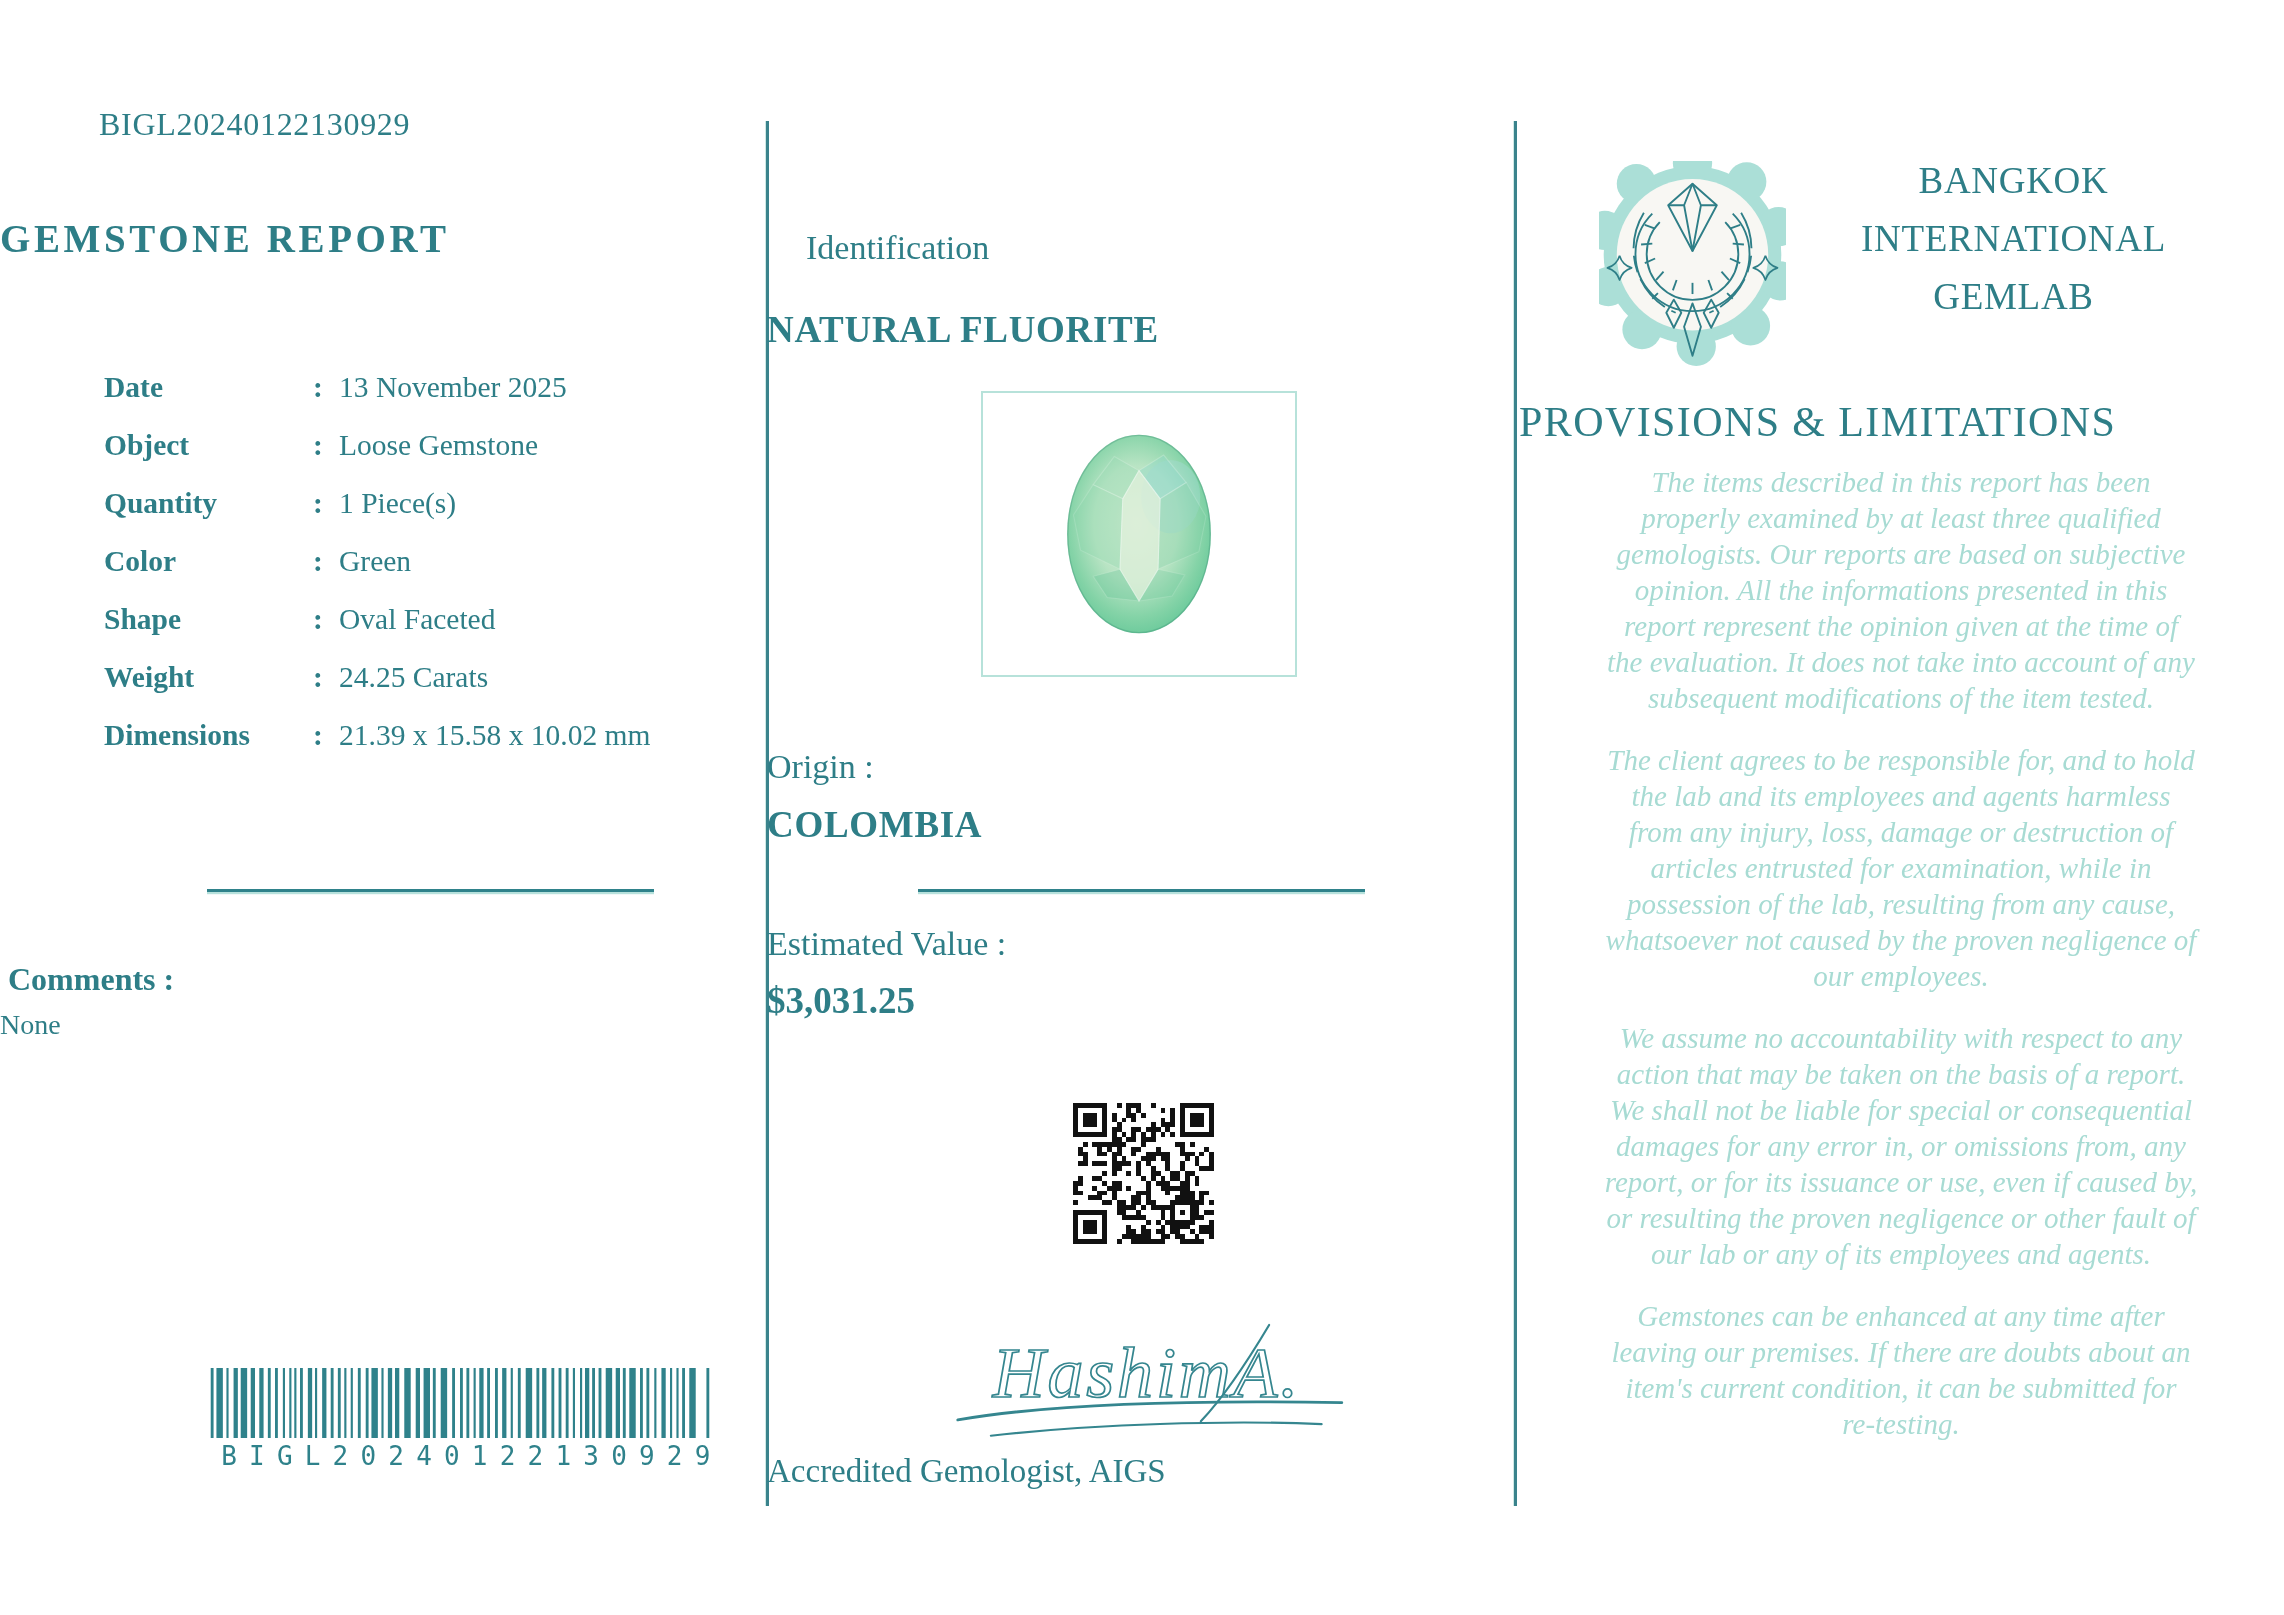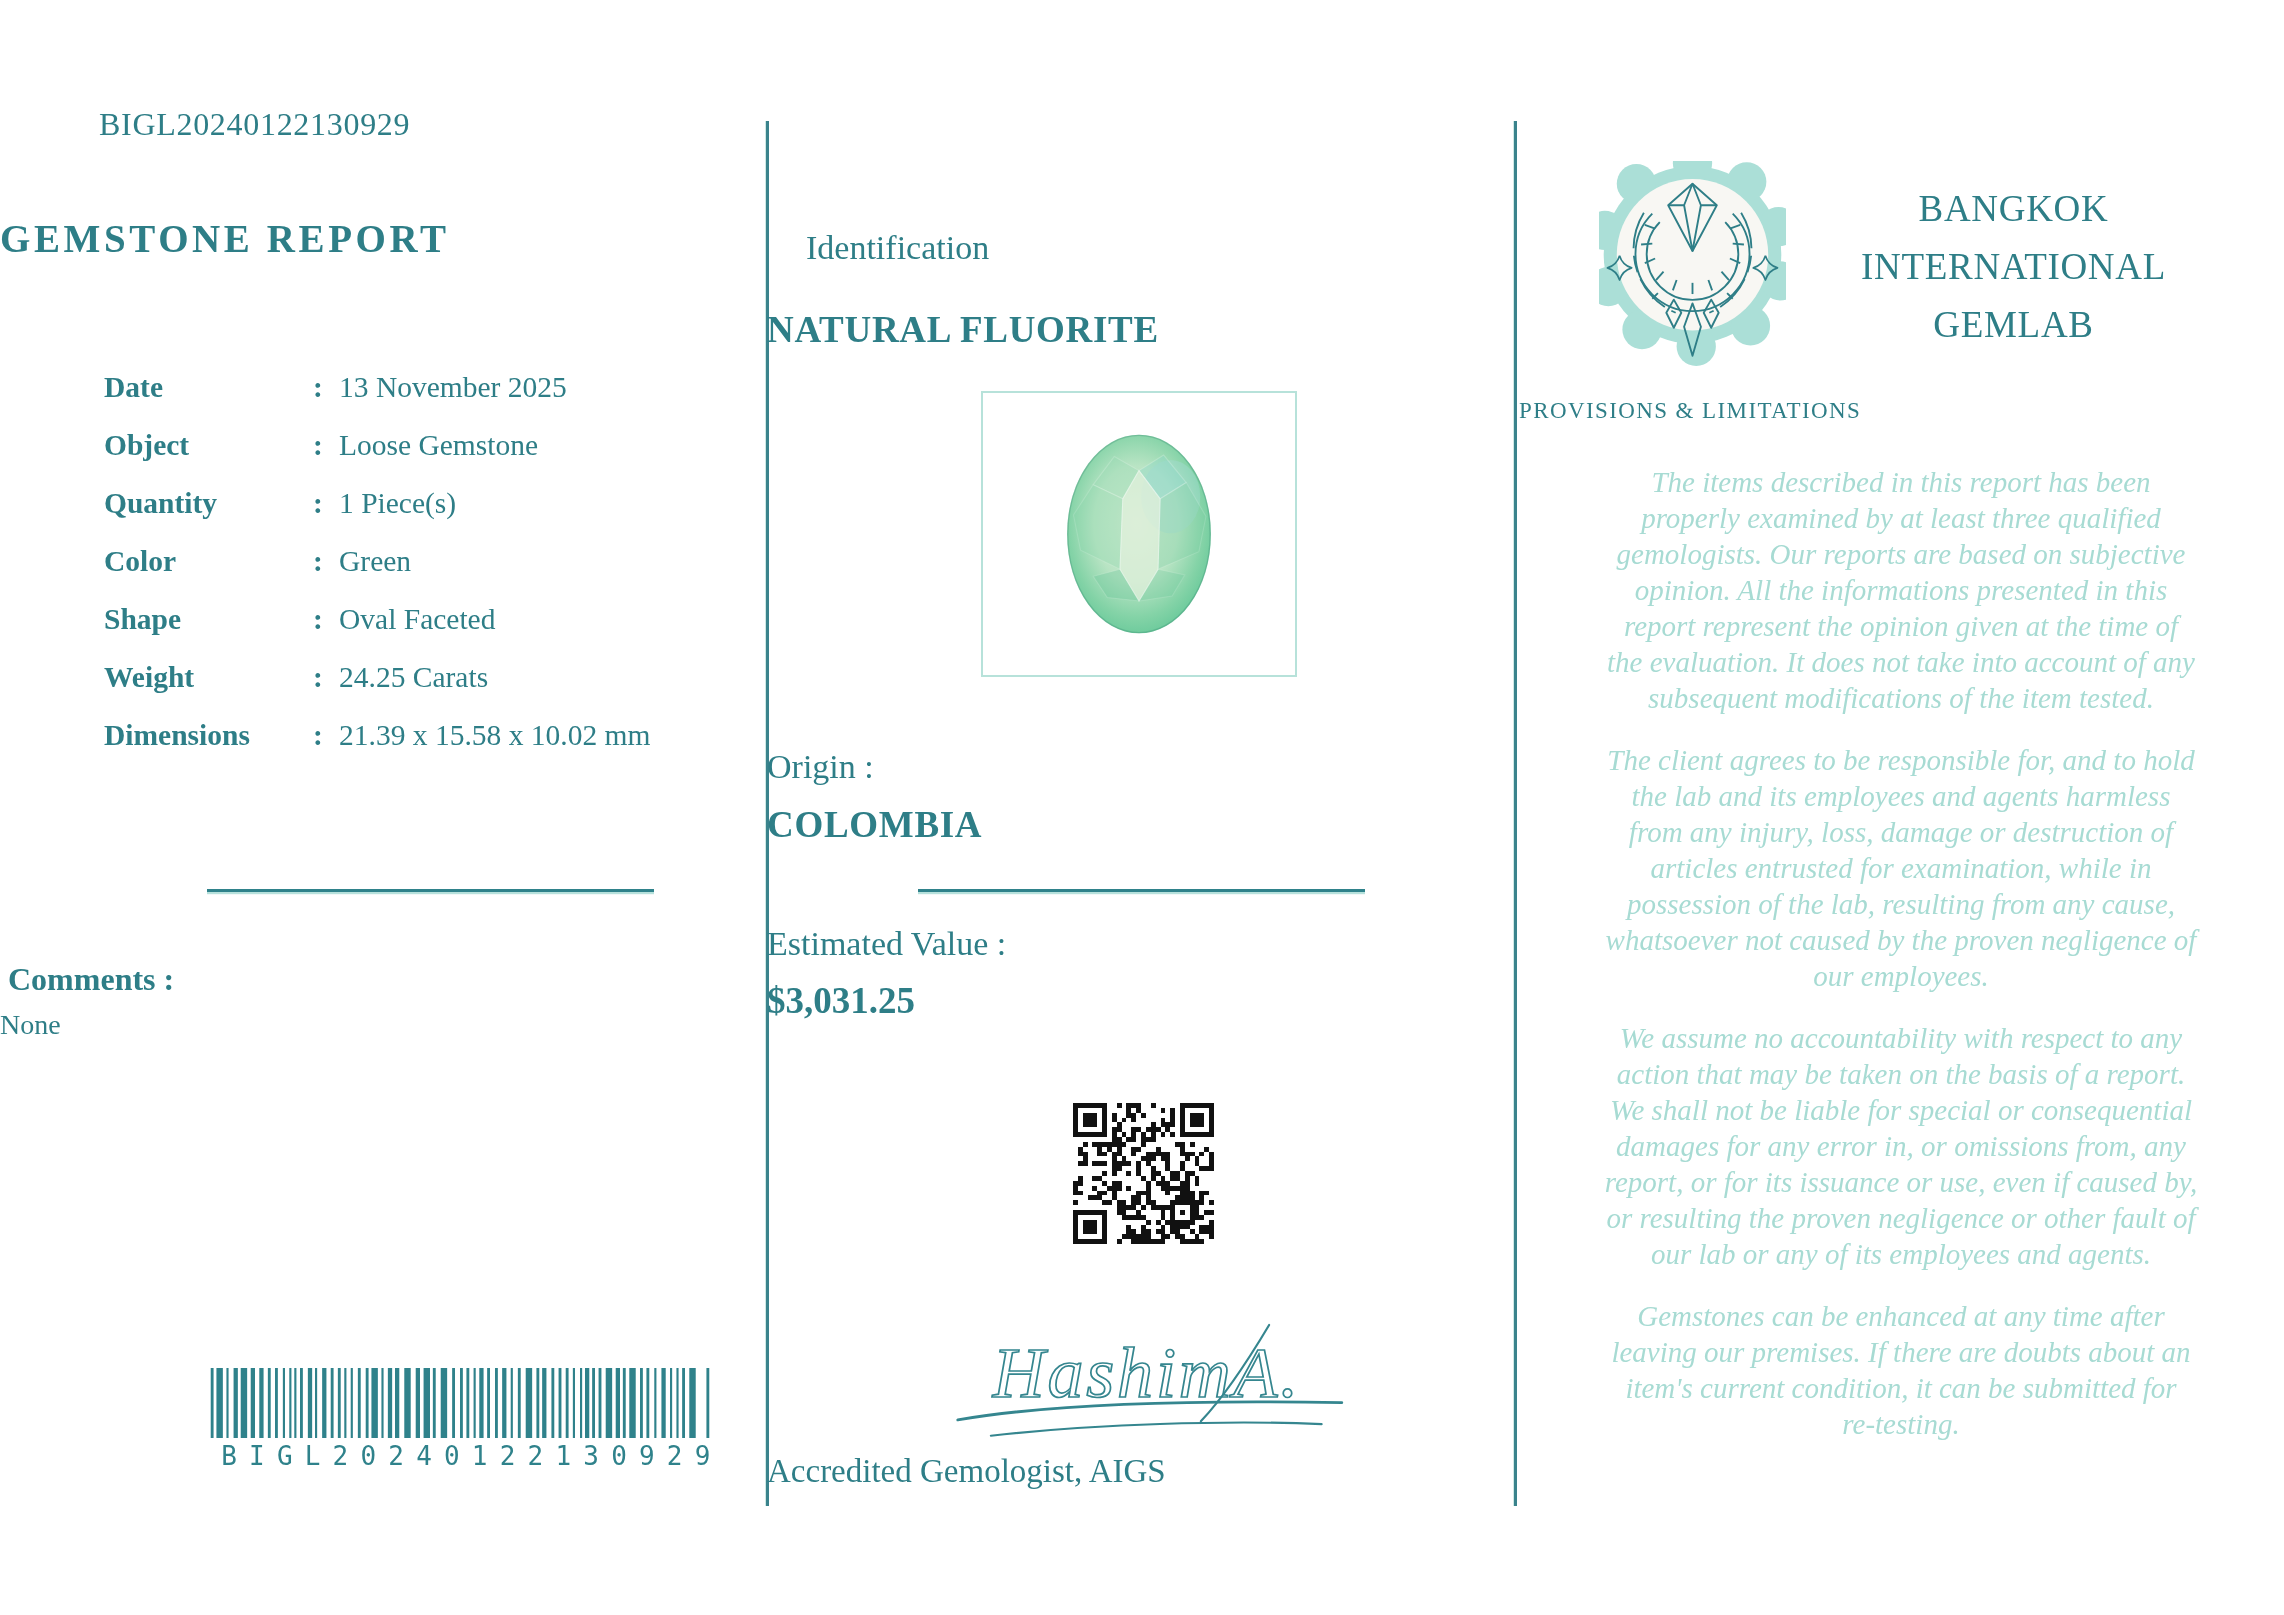--- a/index.html
+++ b/index.html
@@ -13,7 +13,7 @@
   }
   .abs{position:absolute;}
   .center{text-align:left;}
-  .preline{white-space:pre-line;margin-top:28px;}
+  .preline{white-space:pre-line;}
 
   
   .divider{

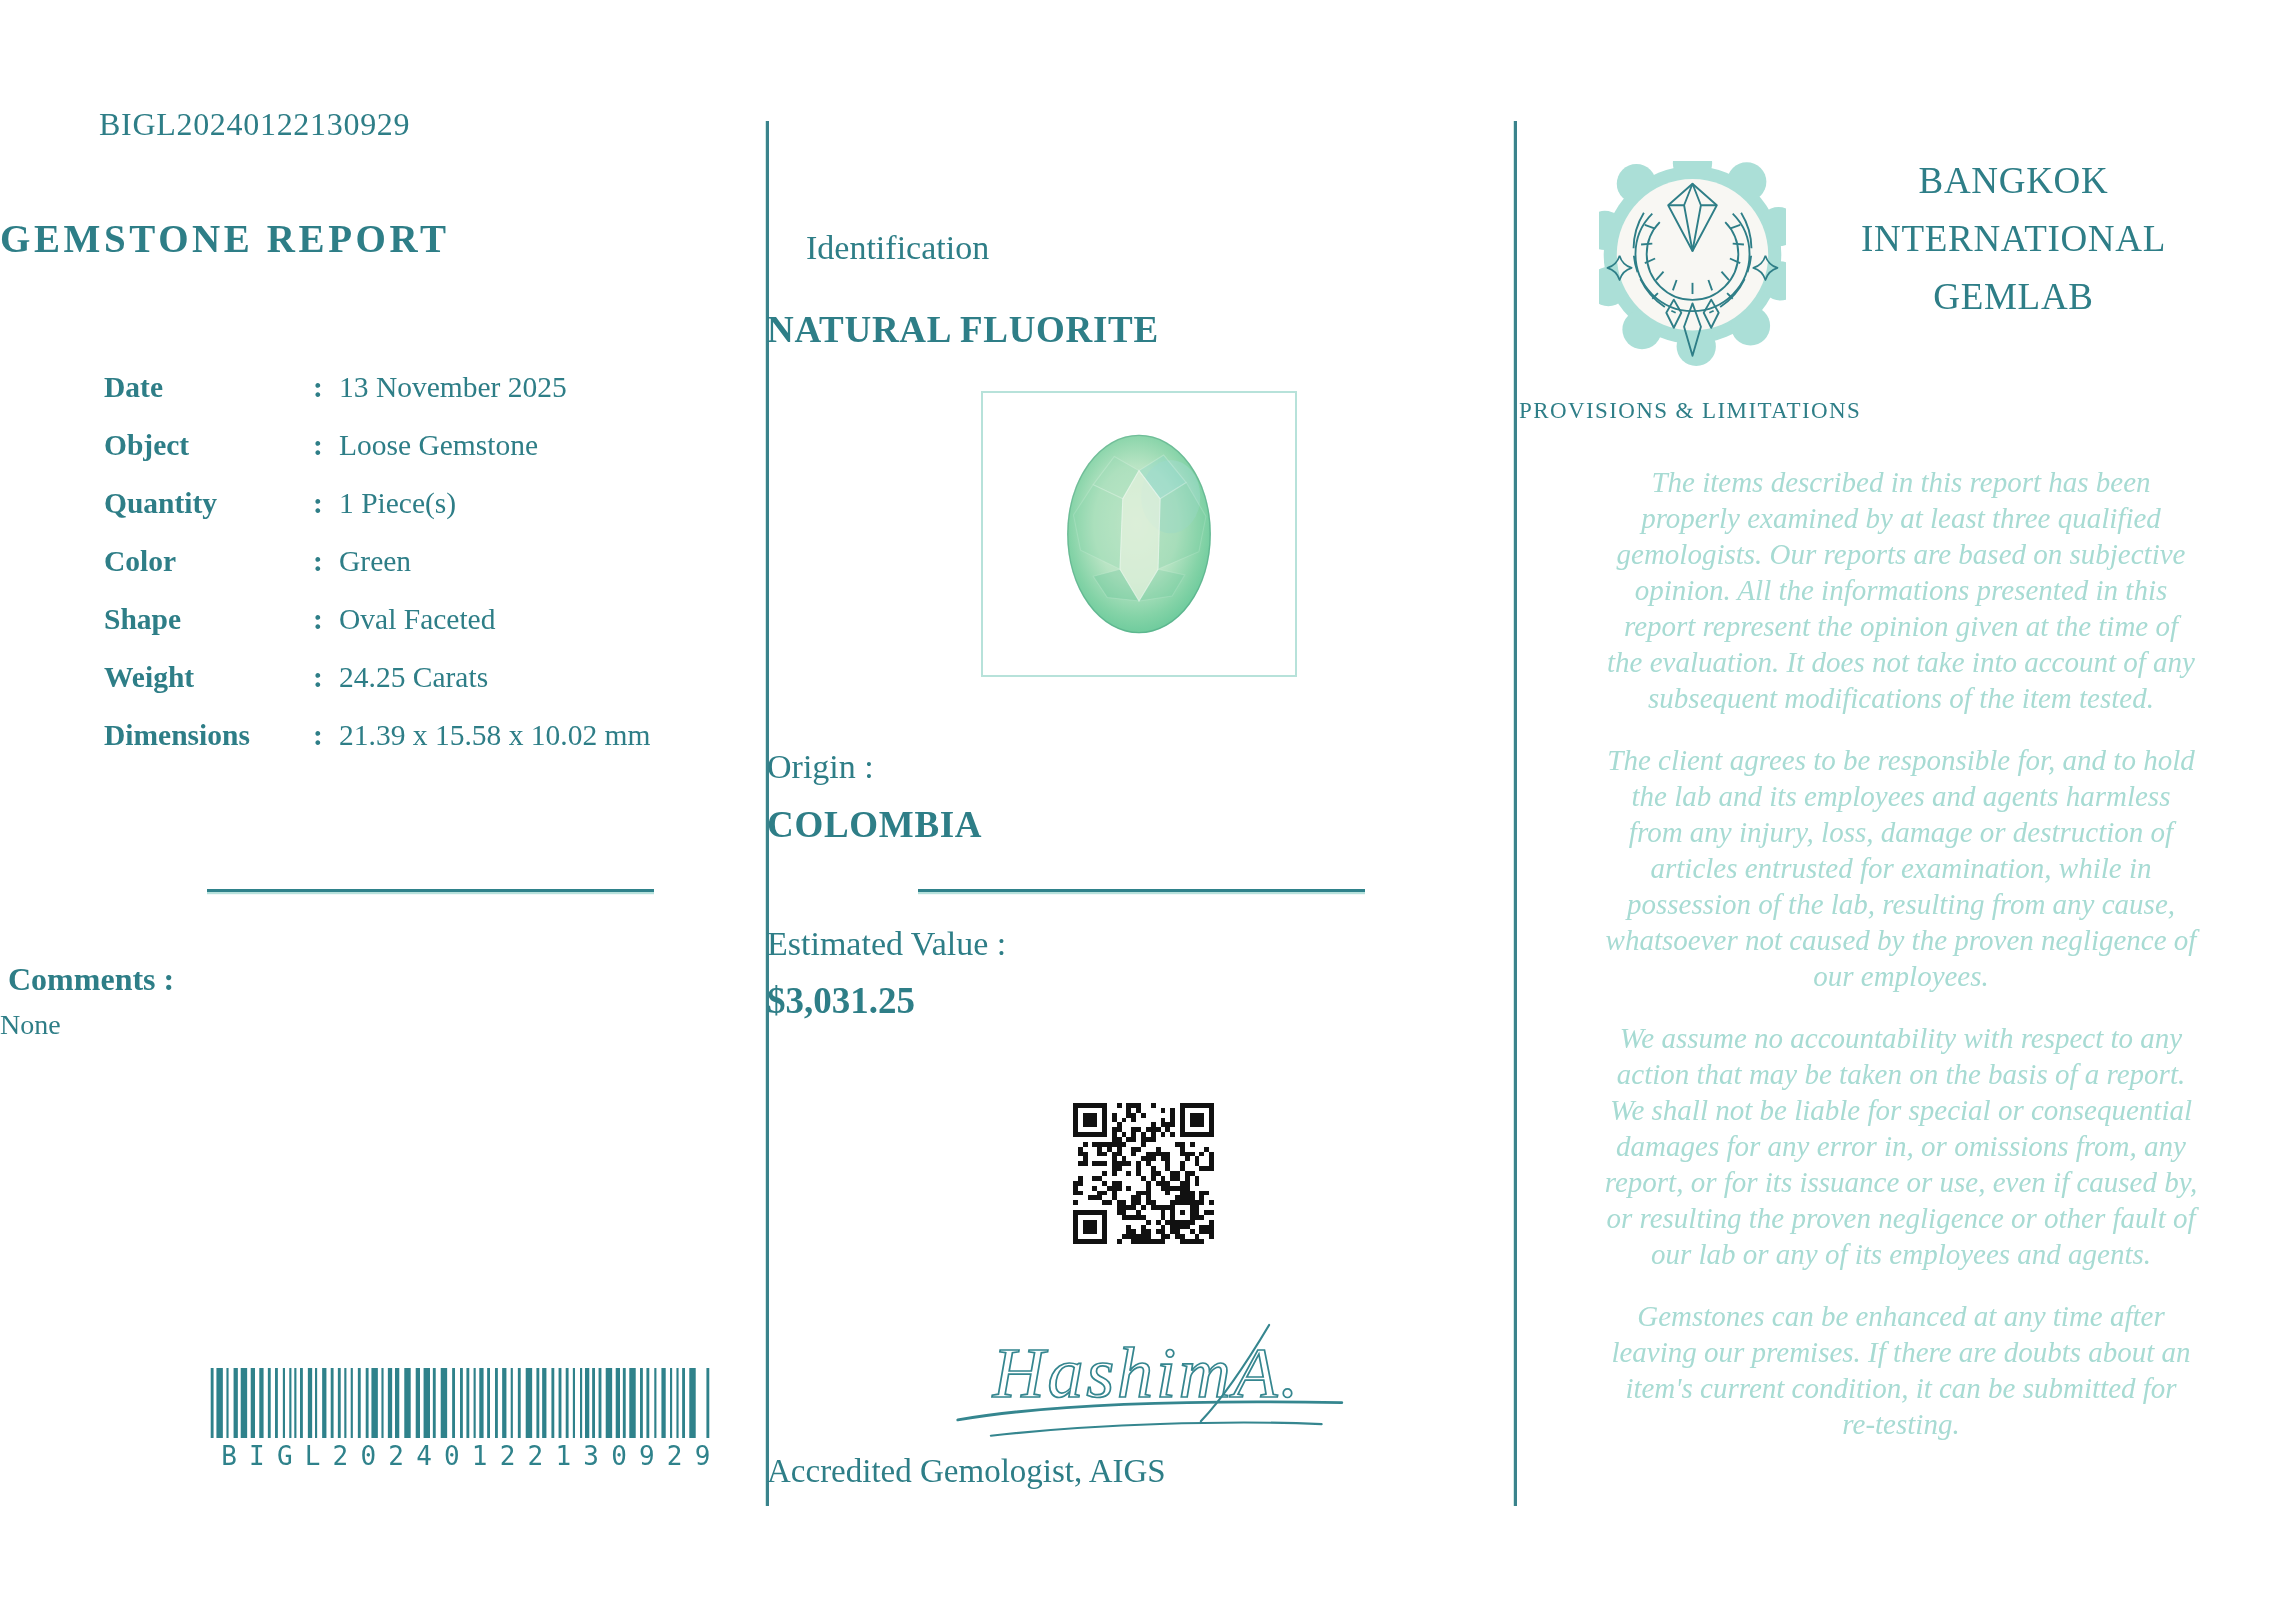--- a/index.html
+++ b/index.html
@@ -66,7 +66,7 @@
     left:1776px;top:152px;width:475px;
     font-size:37px;line-height:58px;letter-spacing:0.7px;text-align:center;
   }
-  .prov-title{left:1519px;width:765px;top:398px;font-size:23px;letter-spacing:1.4px;}
+  .prov-title{left:1519px;width:765px;top:398px;font-size:42px;letter-spacing:1.4px;}
   .provisions{left:1553px;top:464px;width:696px;}
   .provisions p{
     margin:0 0 26px 0;

